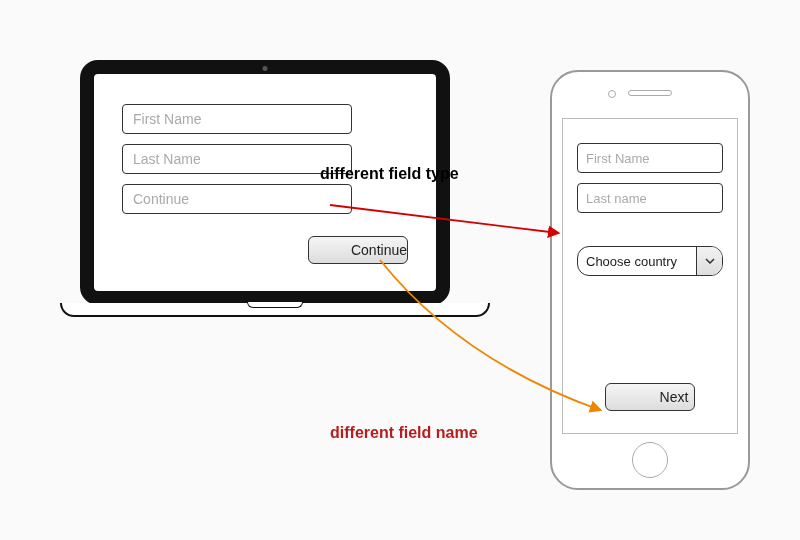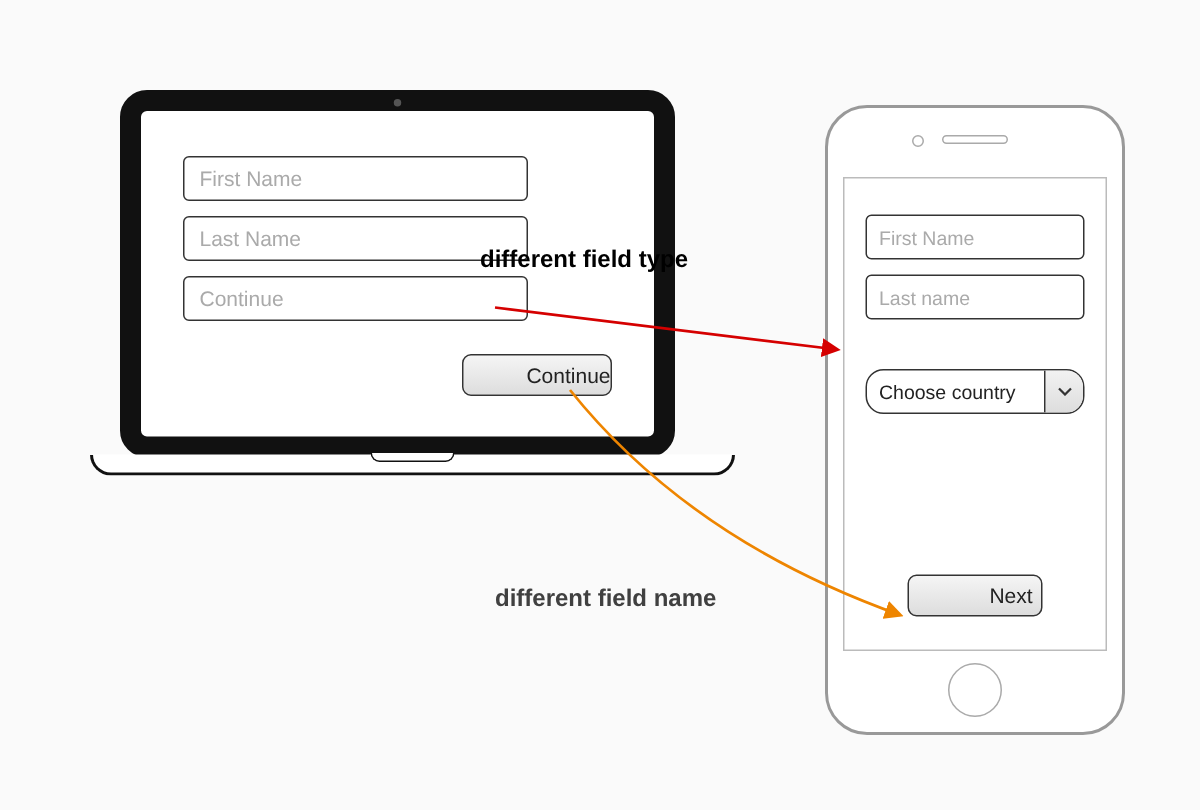--- a/index.html
+++ b/index.html
@@ -197,7 +197,7 @@
     font-weight: 600;
   }
   .anno-red { color: #000000; left: 320px; top: 165px; }
-  .anno-orange { color: #404040; left: 330px; top: 391px; }
+  .anno-orange { color: #b91c1c; left: 330px; top: 424px; }
 
   svg.arrows {
     position: absolute;

